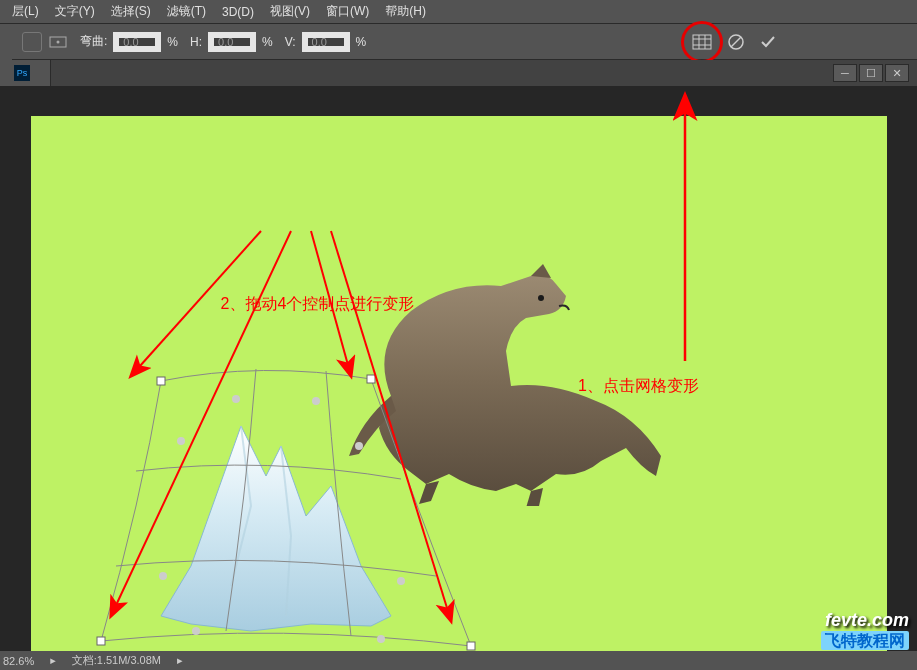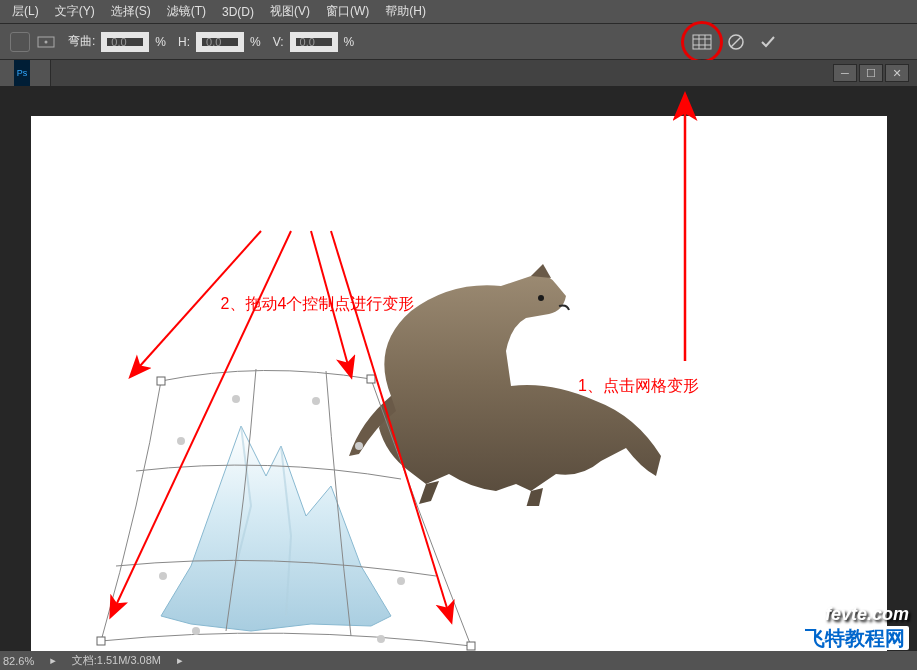--- a/index.html
+++ b/index.html
@@ -33,6 +33,7 @@
       padding-left: 10px;
       border-bottom: 1px solid #2a2a2a;
       position: relative;
+      margin-left: 12px;
     }
     .tool-icon {
       width: 20px; height: 20px;

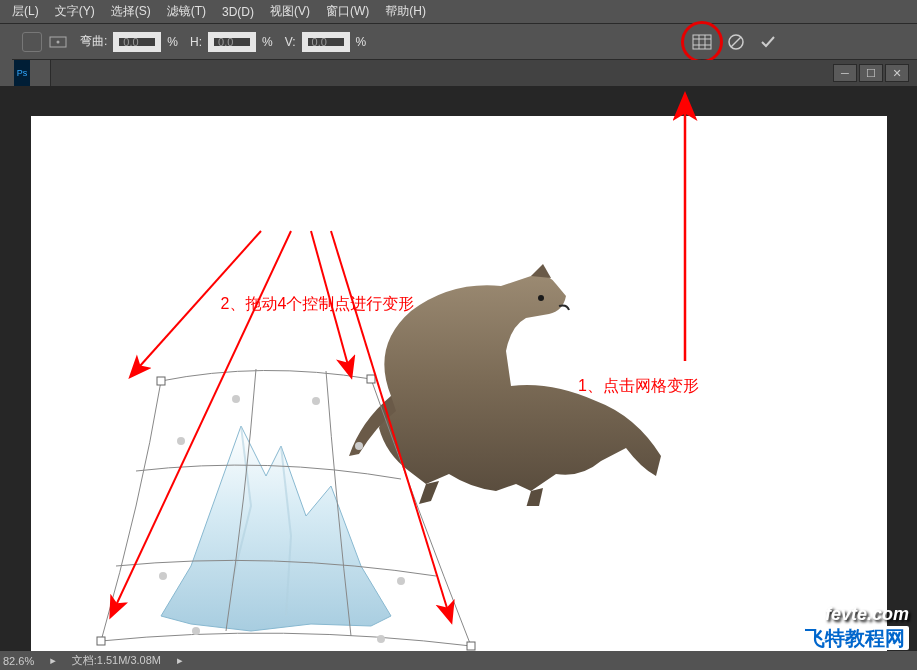--- a/index.html
+++ b/index.html
@@ -99,7 +99,7 @@
       border-right: 1px solid #2a2a2a;
     }
     .ps-icon {
-      width: 16px; height: 27px;
+      width: 16px; height: 16px;
       background: #001e36;
       color: #31a8ff;
       font-size: 9px;

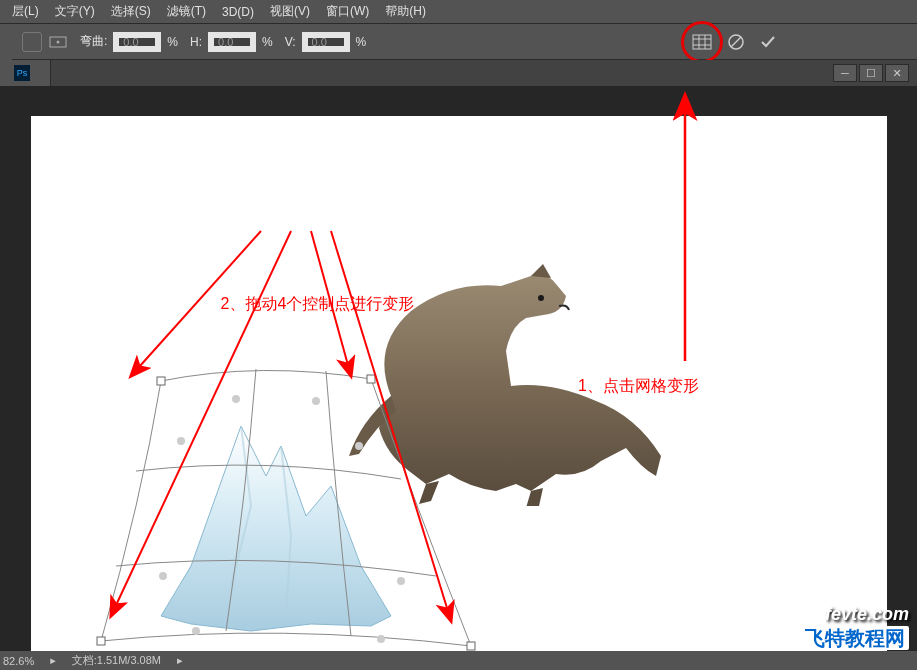--- a/index.html
+++ b/index.html
@@ -136,7 +136,7 @@
     .canvas {
       width: 856px;
       height: 535px;
-      background: #ffffff;
+      background: #bef264;
       position: relative;
     }
     .iceberg {

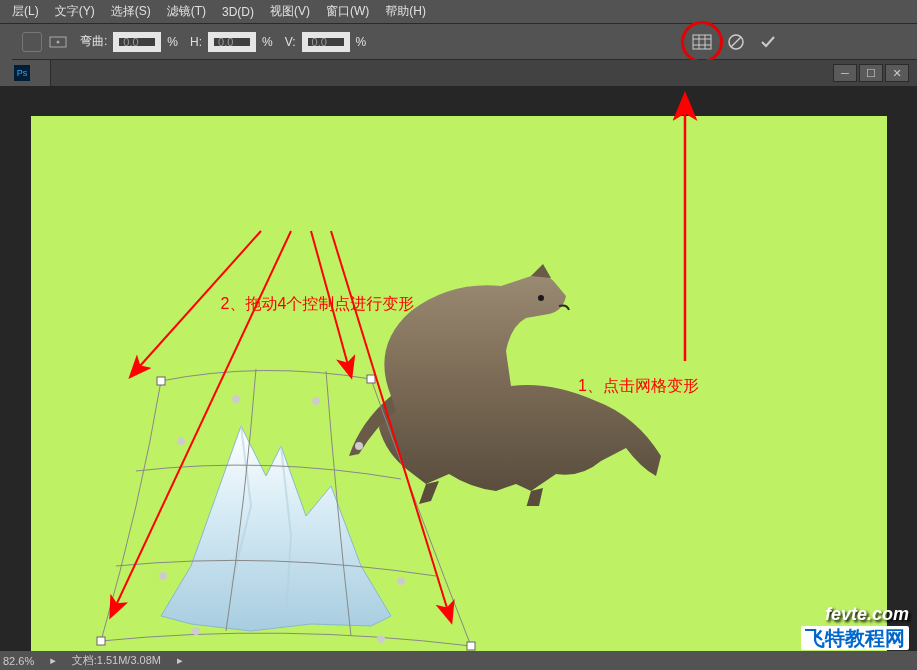--- a/index.html
+++ b/index.html
@@ -202,8 +202,8 @@
       color: #fff;
     }
     .watermark-bottom .cn {
-      font-size: 20px;
-      background: #ffffff;
+      font-size: 16px;
+      background: #7dd3fc;
       color: #0066cc;
       padding: 1px 4px;
       border-radius: 2px;

